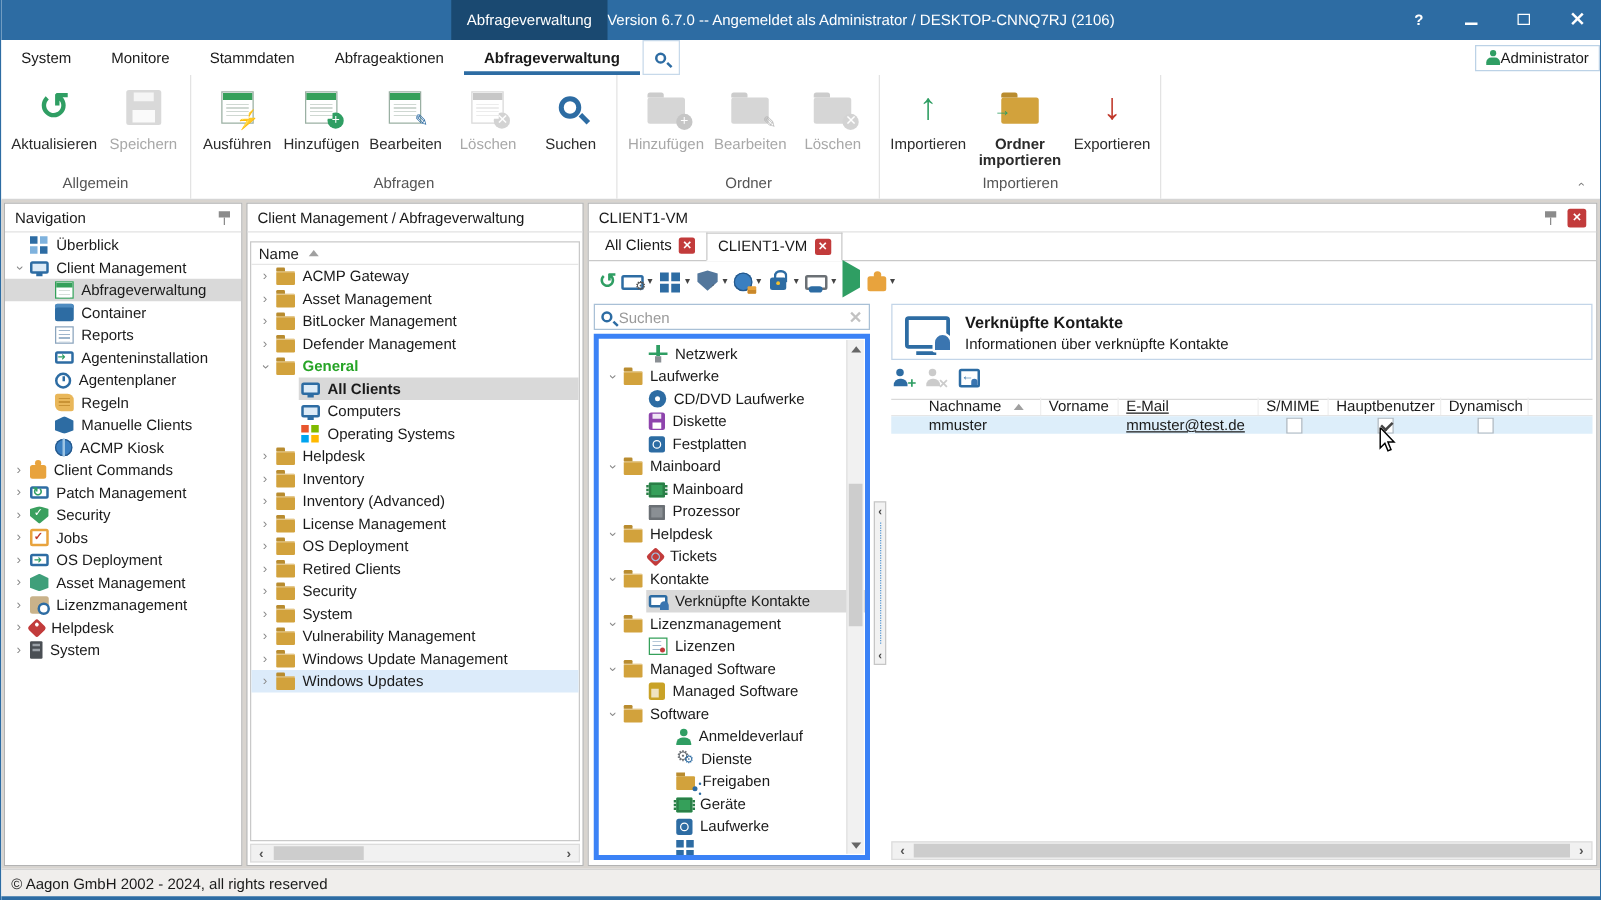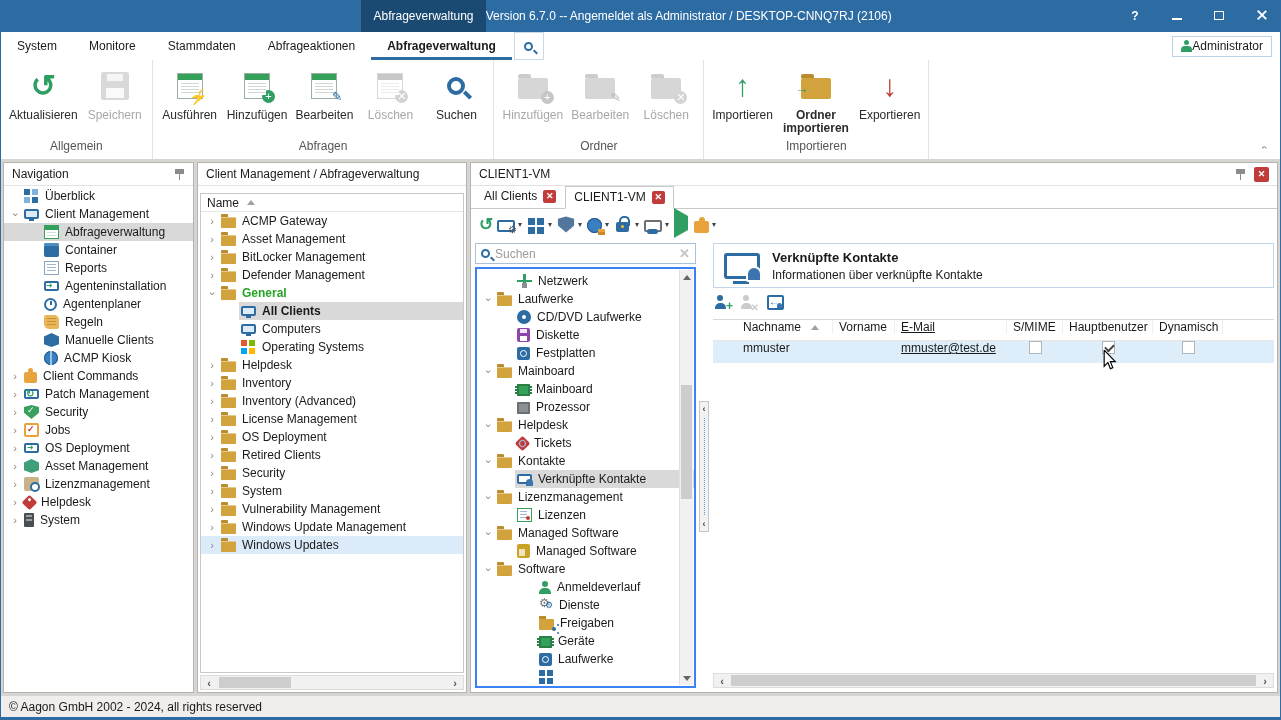--- a/index.html
+++ b/index.html
@@ -28,7 +28,7 @@
   .msearch { width:30px; margin-left:2px; display:flex; align-items:center; justify-content:center; border:1px solid #c7d9ea; }
   .lens { position:relative; width:9px; height:9px; border:2px solid #2d6ca3; border-radius:50%; }
   .lens::after { content:""; position:absolute; left:7px; top:7px; width:5px; height:2px; background:#2d6ca3; transform:rotate(45deg); }
-  .adminbtn { margin-left:auto; align-self:center; margin-right:8px; height:21px; border:1px solid #bcd2e6;
+  .adminbtn { margin-left:auto; align-self:center; margin-right:0; height:21px; border:1px solid #bcd2e6;
               display:flex; align-items:center; gap:0; padding:0 8px; background:#fff; }
   .i-person-s { width:11px; height:12px; position:relative; }
   .i-person-s::before { content:""; position:absolute; left:3px; top:0; width:5px; height:5px; border-radius:50%; background:#2f9e63; }

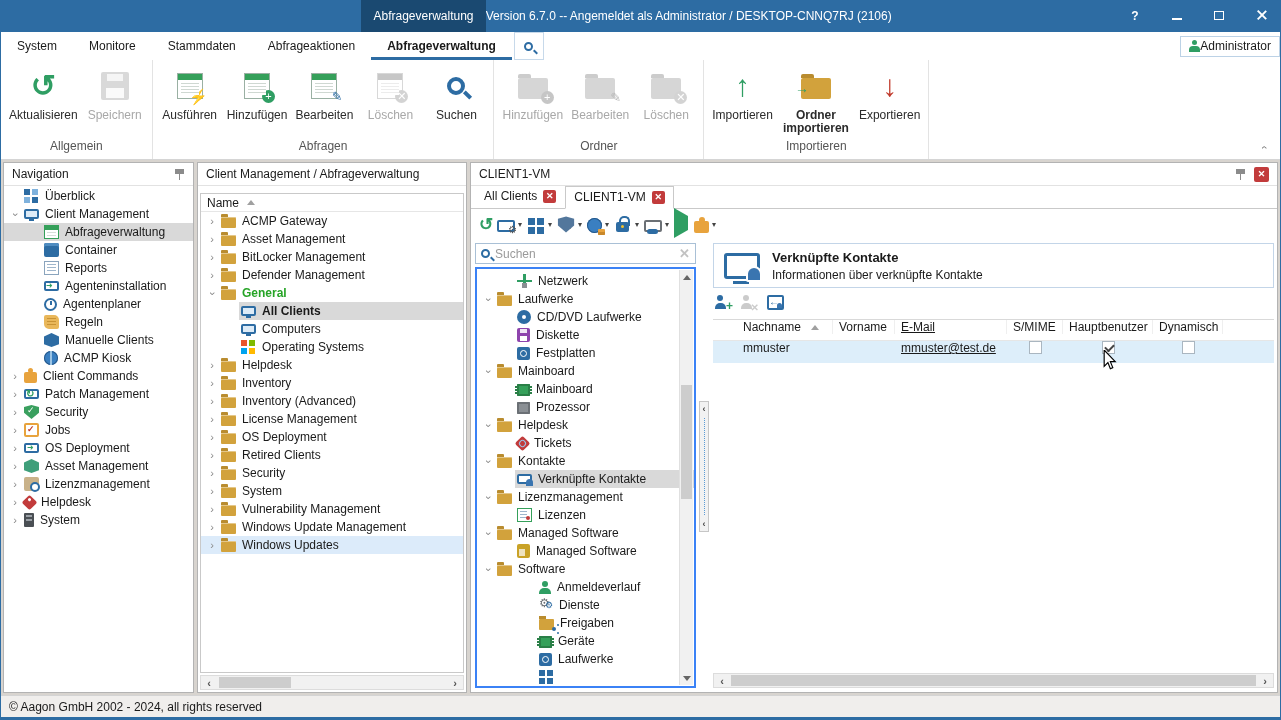--- a/index.html
+++ b/index.html
@@ -238,7 +238,7 @@
   .searchbox { height:21px; border:1px solid #a9c0d6; display:flex; align-items:center; gap:5px; padding:0 5px; }
   .searchbox .ph { flex:1; color:#9a9a9a; }
   .searchbox .clr { color:#c2c2c2; font-weight:bold; font-size:13px; }
-  .ctree { position:absolute; left:0; right:0; top:24px; bottom:0; border:2px solid #3b82f6; overflow:hidden; padding-top:3px; }
+  .ctree { position:absolute; left:0; right:0; top:24px; bottom:0; border:4px solid #3b82f6; overflow:hidden; padding-top:3px; }
   .ti.lv2 { padding-left:38px; }
   .ti.lv2f { padding-left:22px; }
   .ti.lv3 { padding-left:60px; }

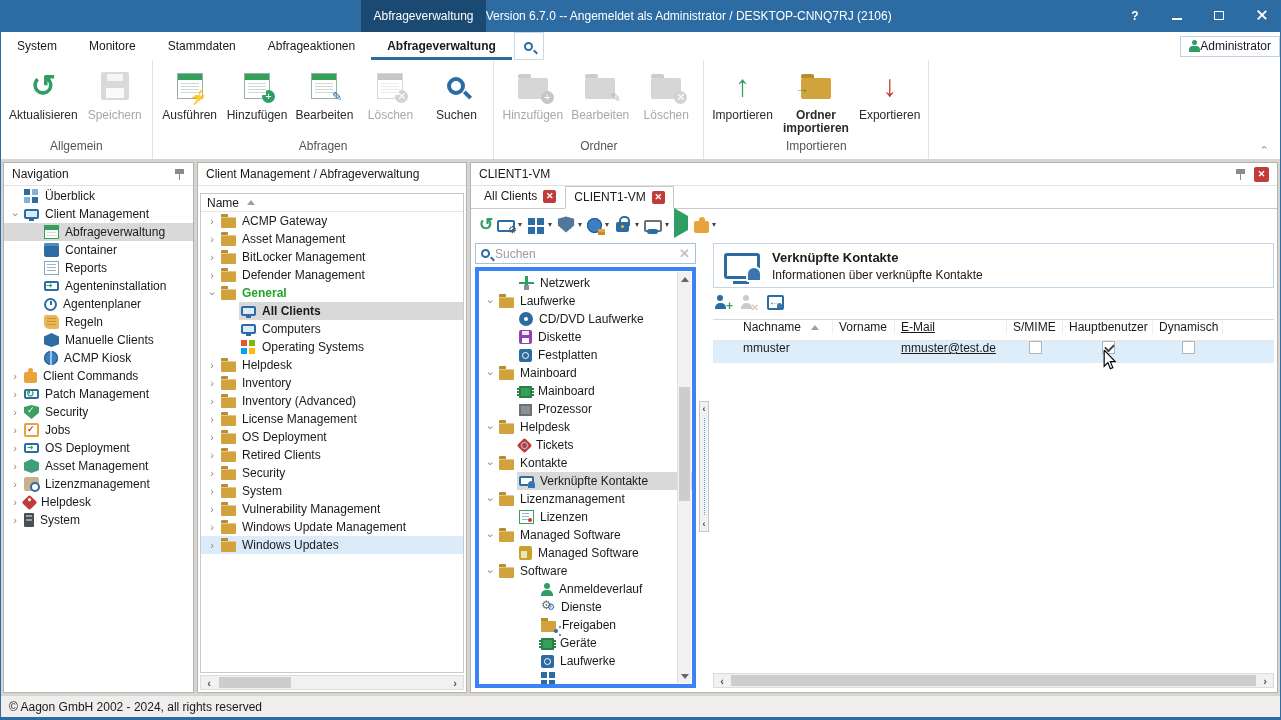--- a/index.html
+++ b/index.html
@@ -269,7 +269,7 @@
   .c-import::after { content:""; position:absolute; right:0px; bottom:0px; width:5px; height:5px; border-radius:50% 50% 0 0; background:#3a75b0; }
 
   .dtable { position:absolute; left:0; right:0; top:76px; }
-  .trh, .trd { display:flex; height:22px; align-items:flex-start; }
+  .trh, .trd { display:flex; height:14px; align-items:flex-end; }
   .trh { border-top:1px solid #d9d9d9; border-bottom:1px solid #e6e6e6; }
   .td { display:flex; align-items:center; padding-left:6px; border-right:1px solid #efefef; overflow:hidden; white-space:nowrap; }
   .th { gap:10px; }

